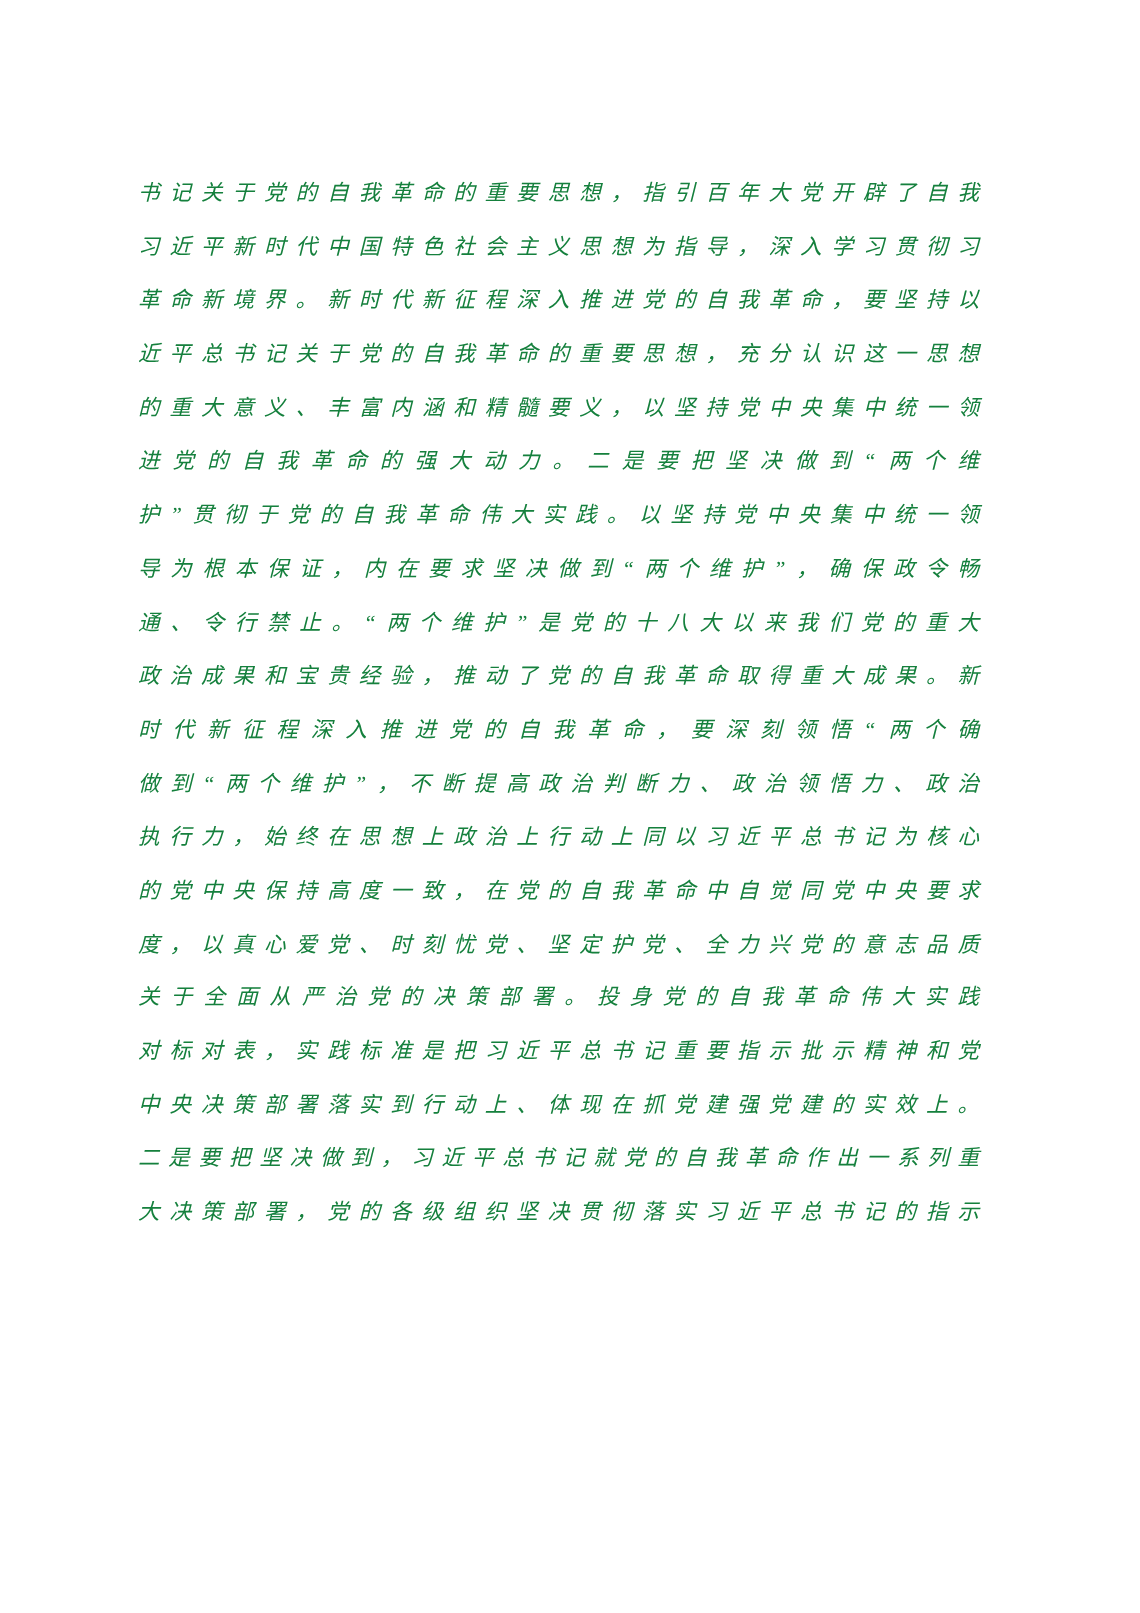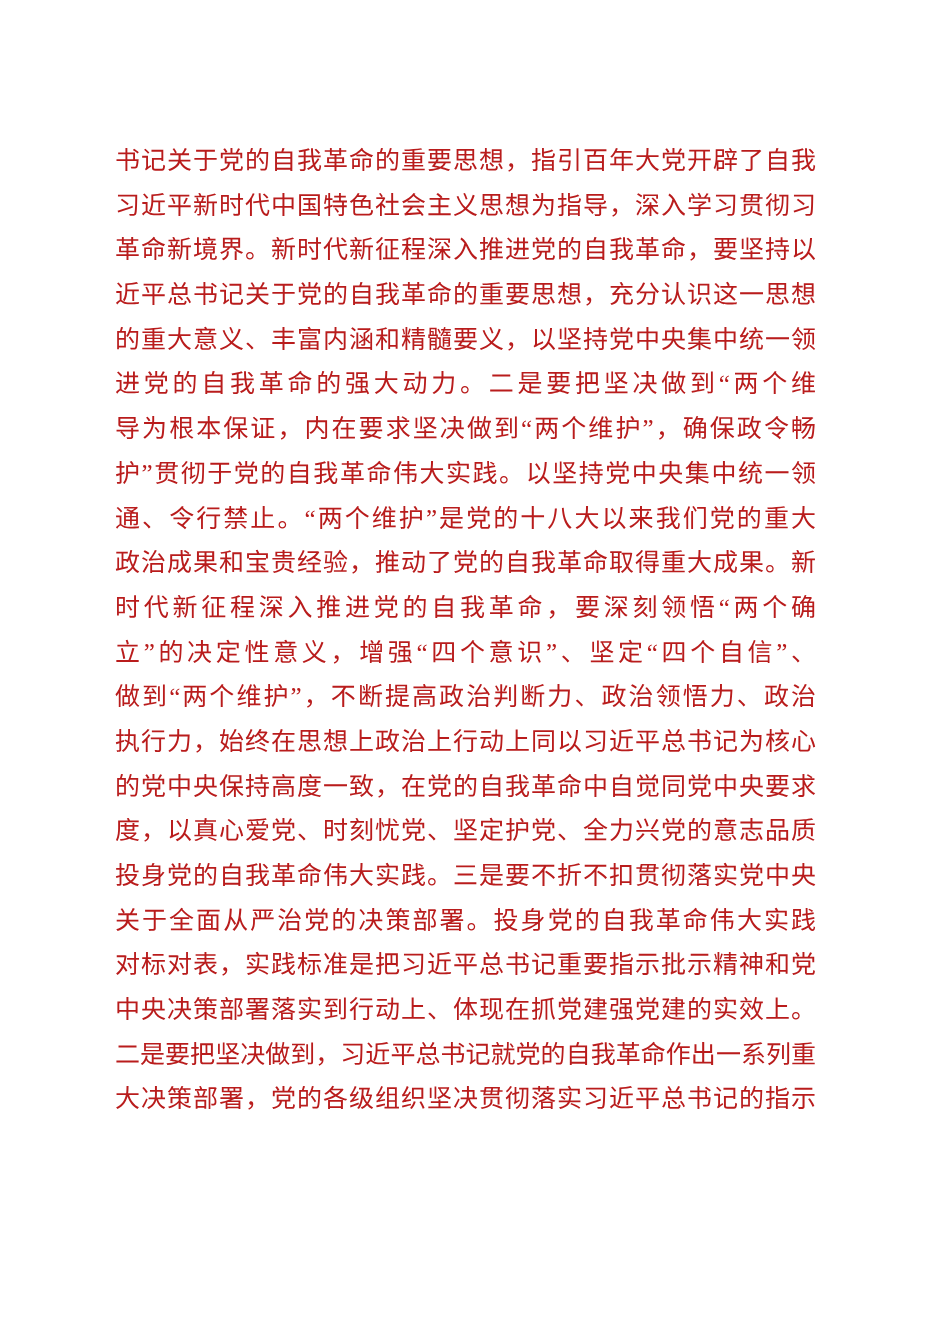--- a/index.html
+++ b/index.html
@@ -23,7 +23,7 @@
     color: #000000;
   }
   .text-line {
-    font-size: 25px;
+    font-size: 18px;
     line-height: 44.7px;
     height: 44.7px;
     text-align: justify;
@@ -31,7 +31,8 @@
     text-justify: inter-character;
     white-space: nowrap;
     overflow: visible;
-    color: #b91c1c;
+    color: #15803d;
+    font-style: italic;
   }
 </style>
 </head>

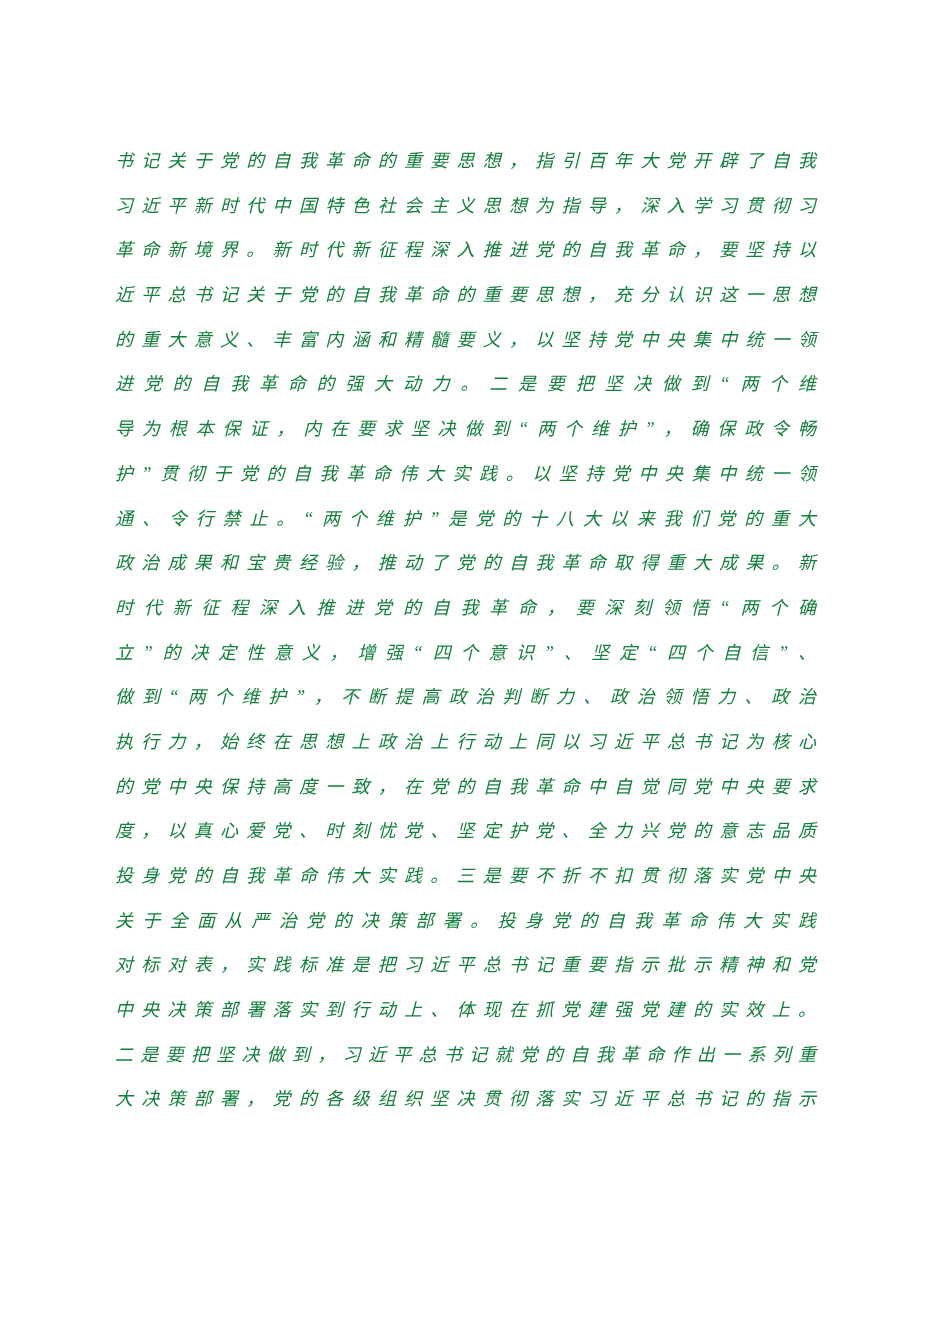--- a/index.html
+++ b/index.html
@@ -46,8 +46,8 @@
       <div class="text-line">近平总书记关于党的自我革命的重要思想，充分认识这一思想</div>
       <div class="text-line">的重大意义、丰富内涵和精髓要义，以坚持党中央集中统一领</div>
       <div class="text-line">进党的自我革命的强大动力。二是要把坚决做到“两个维</div>
+      <div class="text-line">护”贯彻于党的自我革命伟大实践。以坚持党中央集中统一领</div>
       <div class="text-line">导为根本保证，内在要求坚决做到“两个维护”，确保政令畅</div>
-      <div class="text-line">护”贯彻于党的自我革命伟大实践。以坚持党中央集中统一领</div>
       <div class="text-line">通、令行禁止。“两个维护”是党的十八大以来我们党的重大</div>
       <div class="text-line">政治成果和宝贵经验，推动了党的自我革命取得重大成果。新</div>
       <div class="text-line">时代新征程深入推进党的自我革命，要深刻领悟“两个确</div>

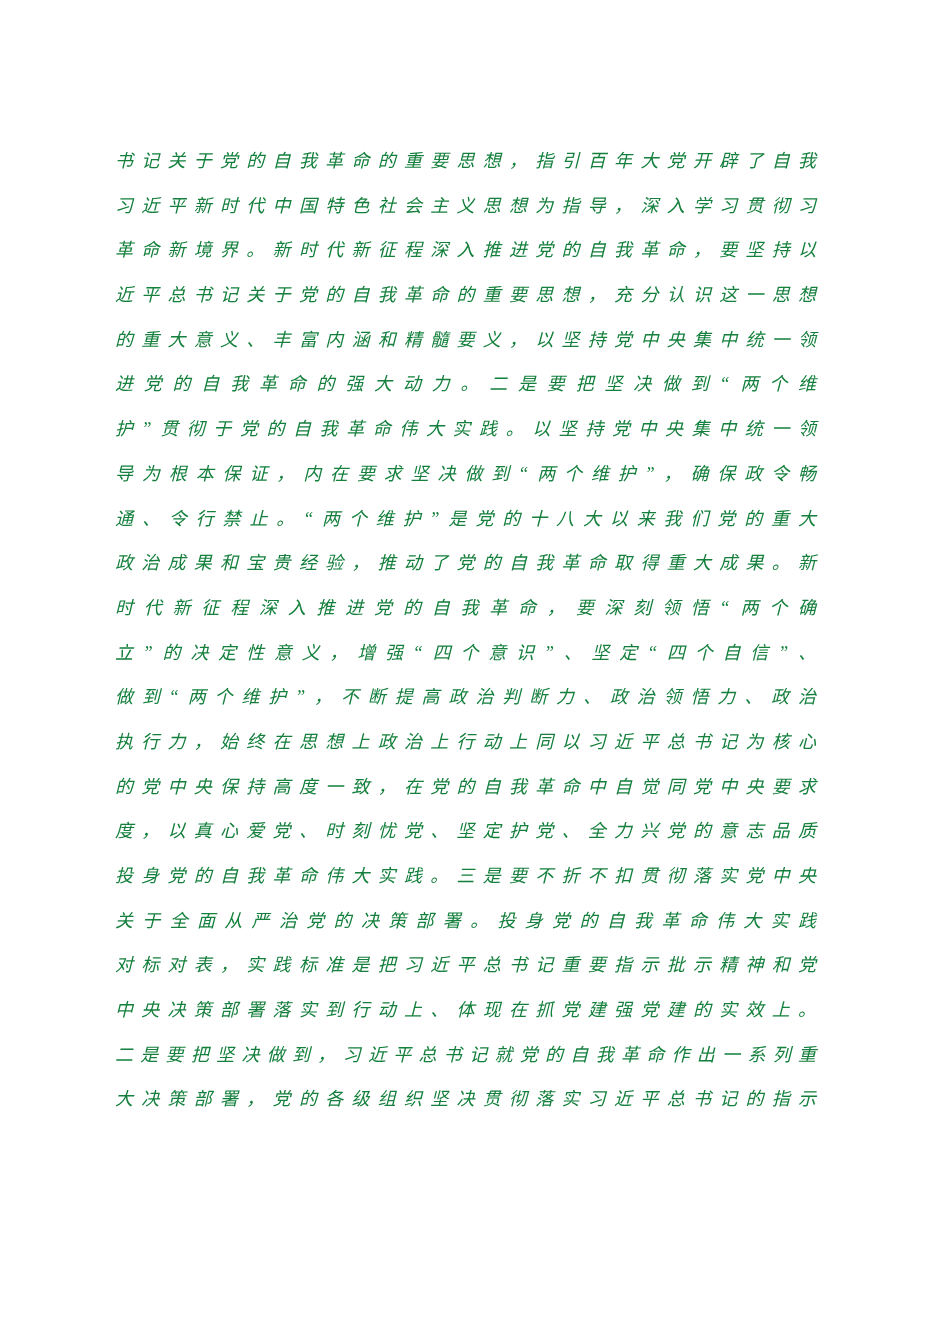--- a/index.html
+++ b/index.html
@@ -51,7 +51,6 @@
       <div class="text-line">通、令行禁止。“两个维护”是党的十八大以来我们党的重大</div>
       <div class="text-line">政治成果和宝贵经验，推动了党的自我革命取得重大成果。新</div>
       <div class="text-line">时代新征程深入推进党的自我革命，要深刻领悟“两个确</div>
-      <div class="text-line">立”的决定性意义，增强“四个意识”、坚定“四个自信”、</div>
       <div class="text-line">做到“两个维护”，不断提高政治判断力、政治领悟力、政治</div>
       <div class="text-line">执行力，始终在思想上政治上行动上同以习近平总书记为核心</div>
       <div class="text-line">的党中央保持高度一致，在党的自我革命中自觉同党中央要求</div>

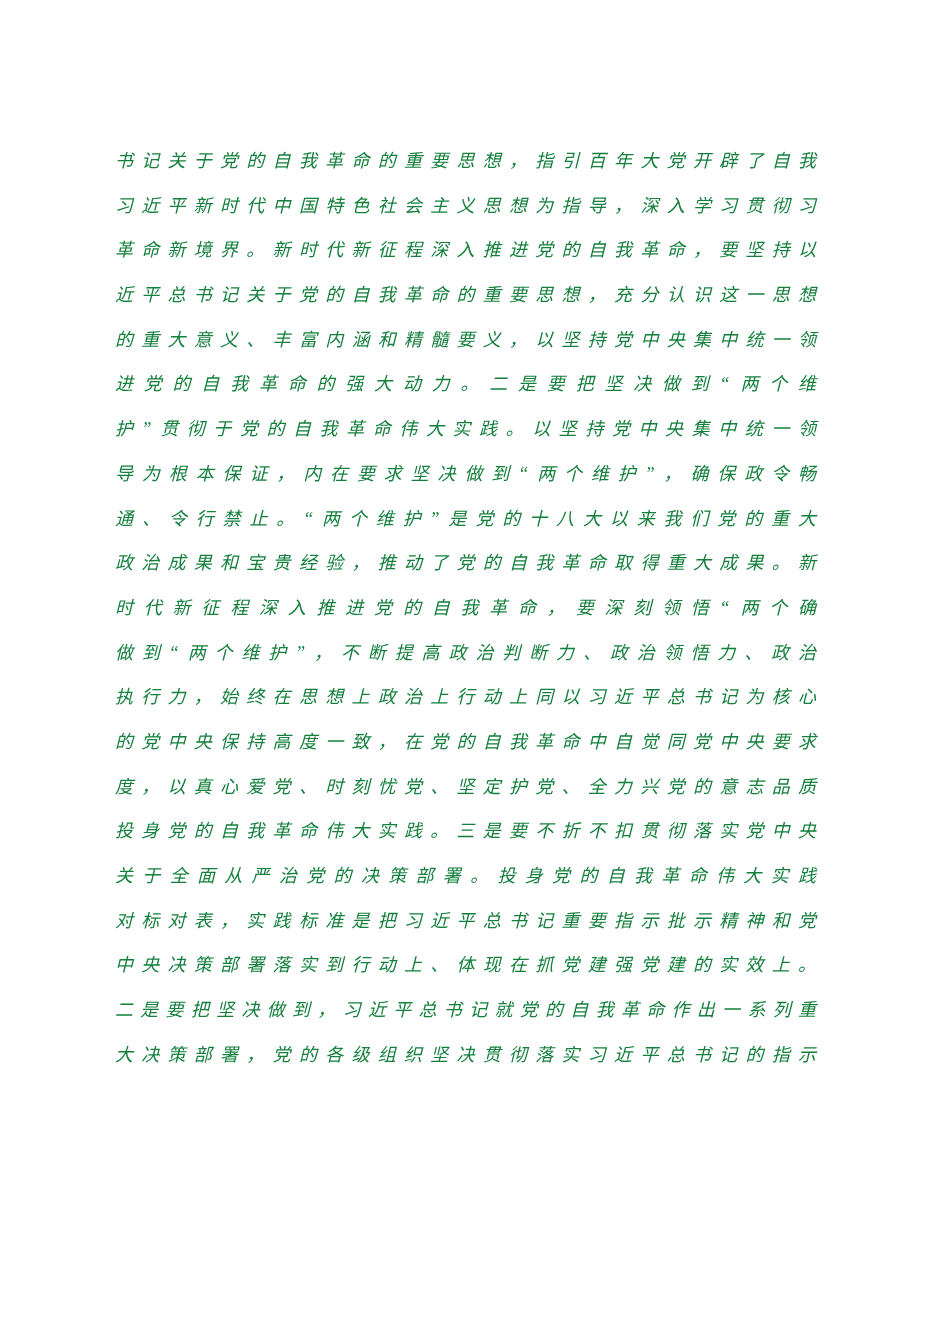--- a/index.html
+++ b/index.html
@@ -55,7 +55,6 @@
       <div class="text-line">执行力，始终在思想上政治上行动上同以习近平总书记为核心</div>
       <div class="text-line">的党中央保持高度一致，在党的自我革命中自觉同党中央要求</div>
       <div class="text-line">度，以真心爱党、时刻忧党、坚定护党、全力兴党的意志品质</div>
-      <div class="text-line">投身党的自我革命伟大实践。三是要不折不扣贯彻落实党中央</div>
       <div class="text-line">关于全面从严治党的决策部署。投身党的自我革命伟大实践</div>
       <div class="text-line">对标对表，实践标准是把习近平总书记重要指示批示精神和党</div>
       <div class="text-line">中央决策部署落实到行动上、体现在抓党建强党建的实效上。</div>

